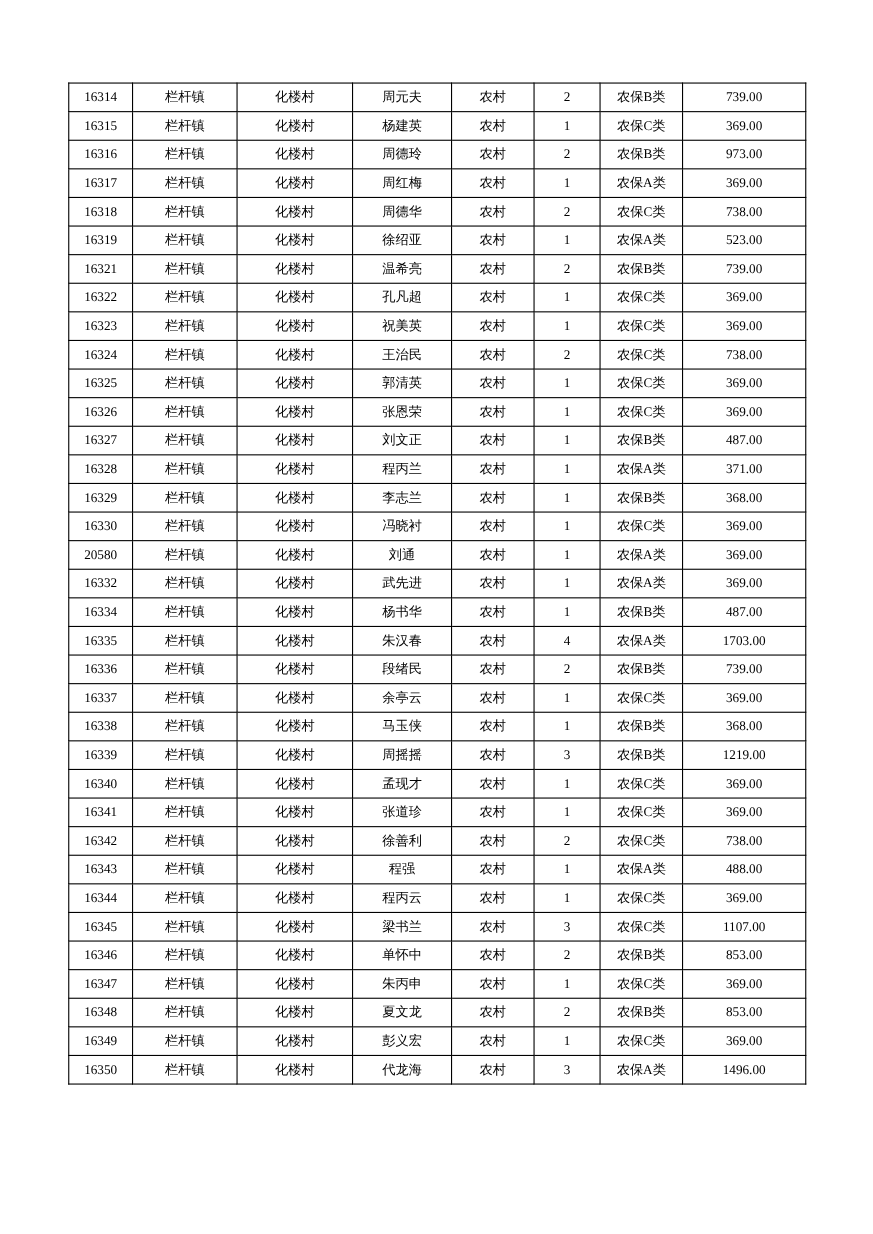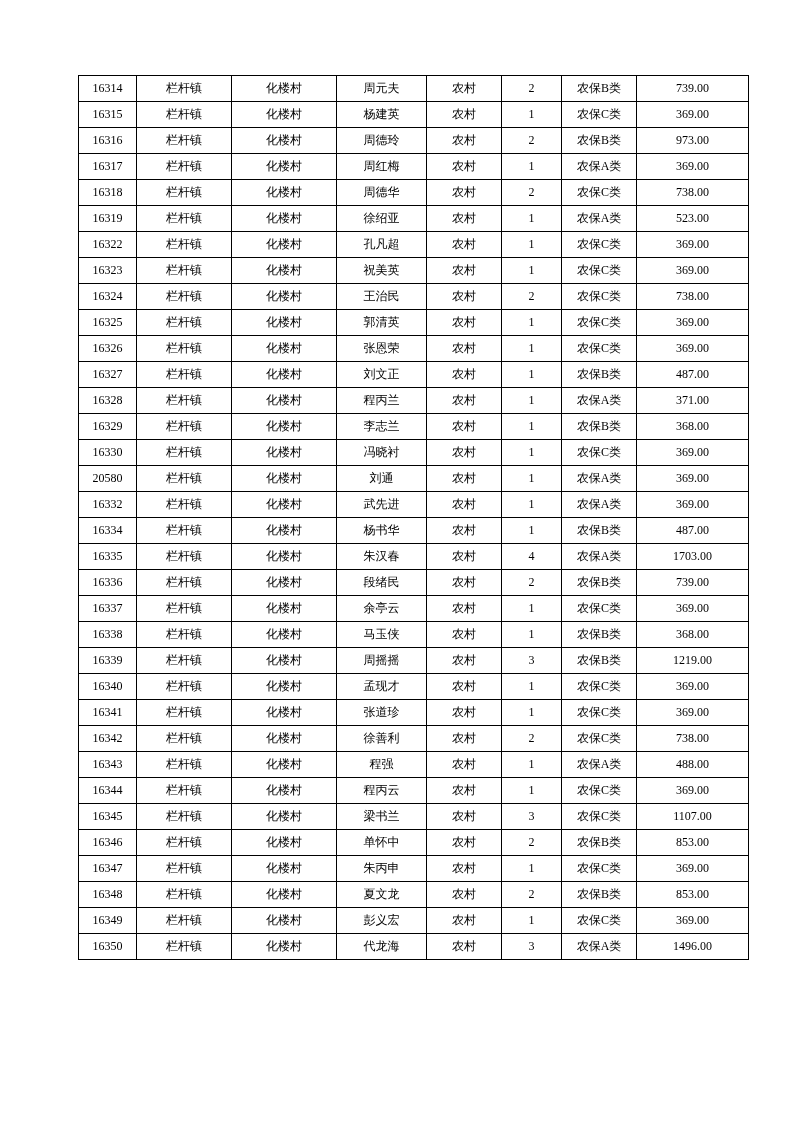--- a/index.html
+++ b/index.html
@@ -32,7 +32,6 @@
     border-collapse: collapse;
     table-layout: fixed;
     width: 670px;
-    margin-left: 16px;
   }
   table.data-table td {
     border: 1px solid #000000;

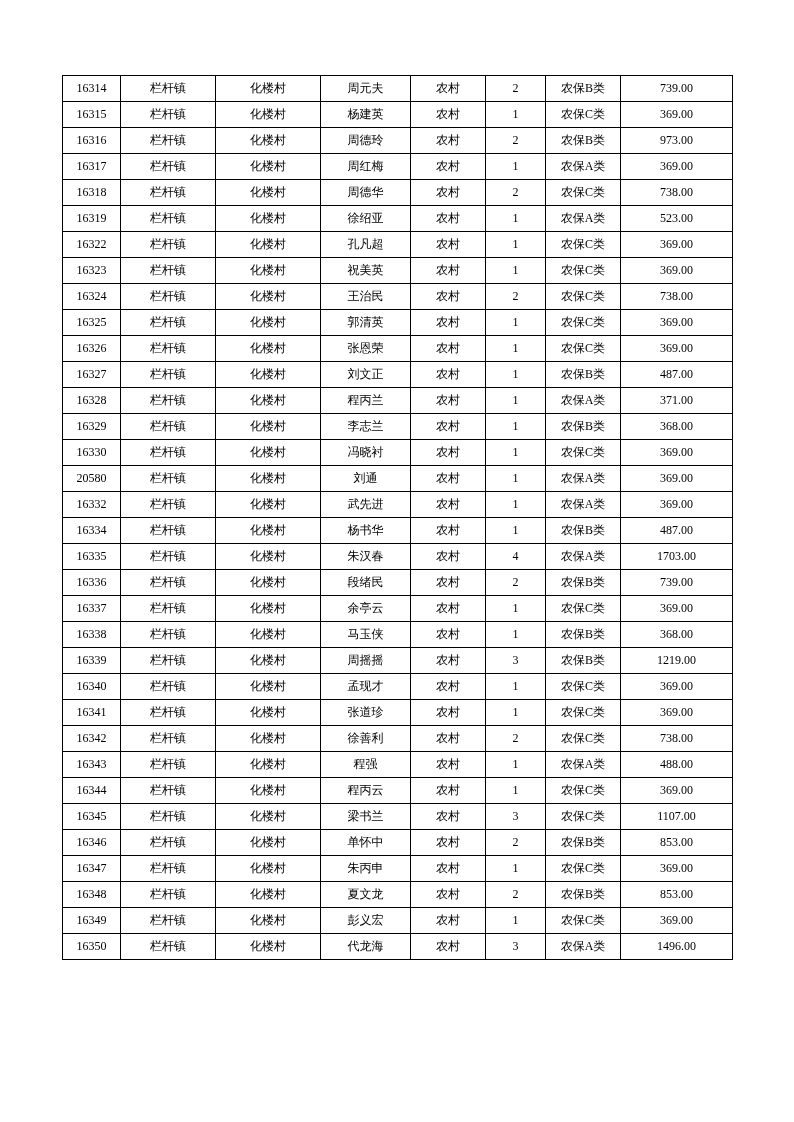--- a/index.html
+++ b/index.html
@@ -131,6 +131,16 @@
             <td>523.00</td>
           </tr>
           <tr>
+            <td>16321</td>
+            <td>栏杆镇</td>
+            <td>化楼村</td>
+            <td>温希亮</td>
+            <td>农村</td>
+            <td>2</td>
+            <td>农保B类</td>
+            <td>739.00</td>
+          </tr>
+          <tr>
             <td>16322</td>
             <td>栏杆镇</td>
             <td>化楼村</td>

